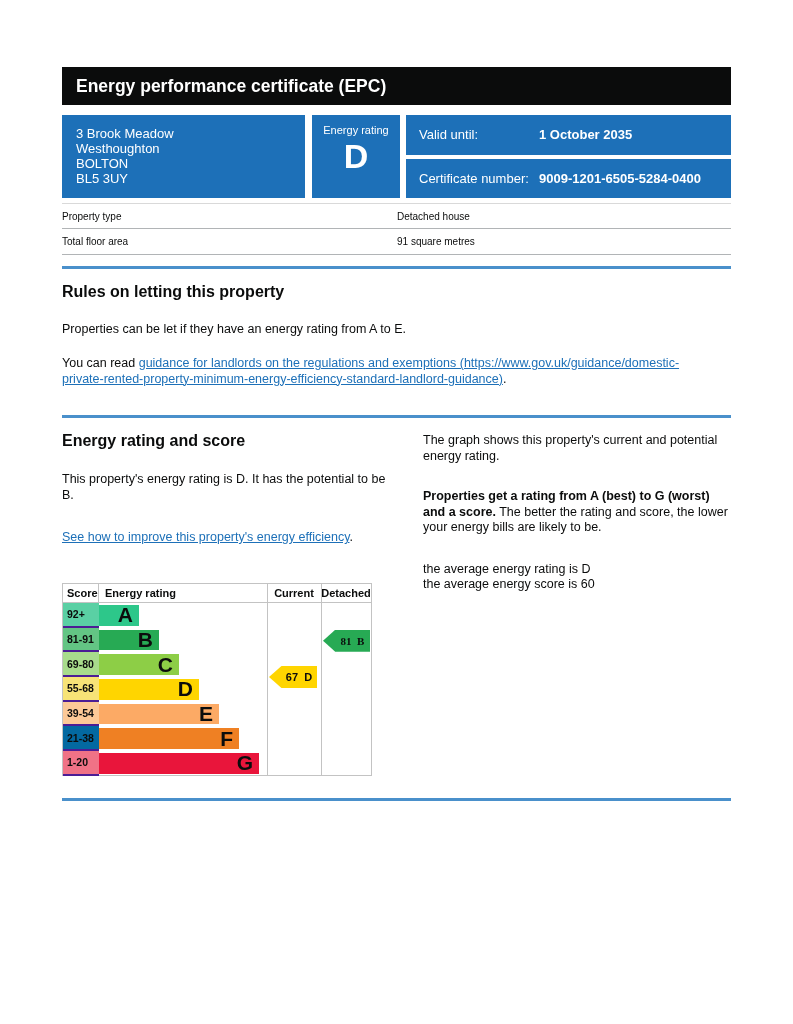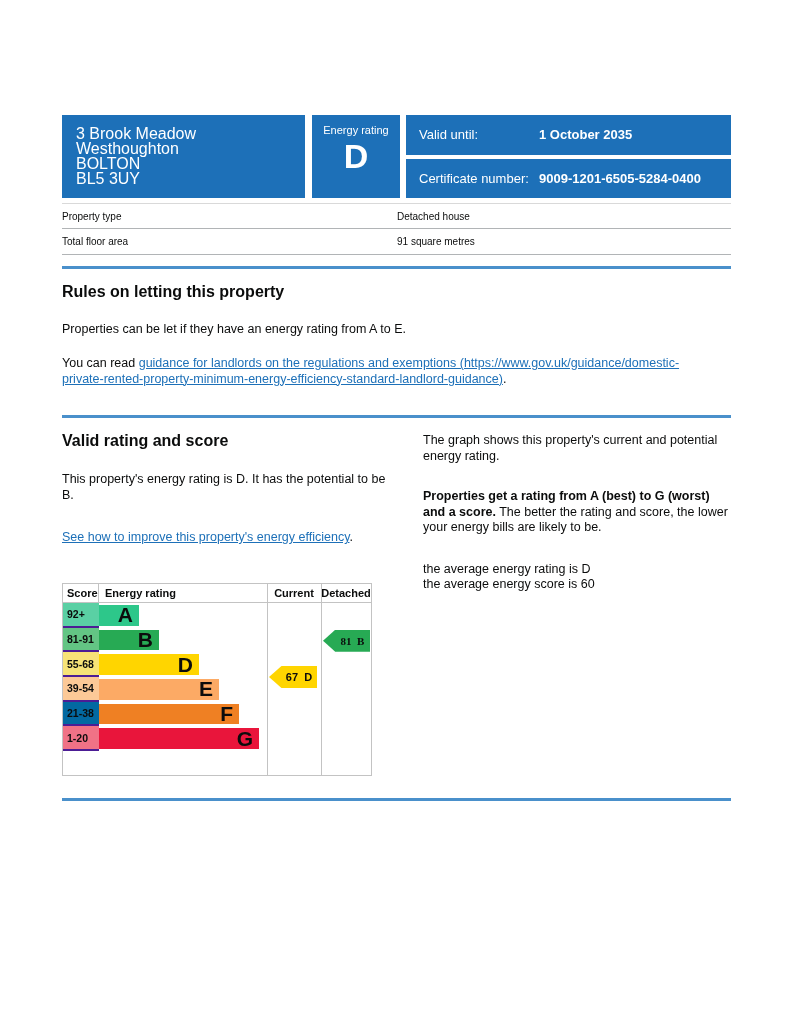--- a/index.html
+++ b/index.html
@@ -83,6 +83,7 @@
 
 <div class="page">
 
+  <div class="banner">Energy performance certificate (EPC)</div>
 
   <div class="bluebox addr-box">
     <div>3 Brook Meadow</div>

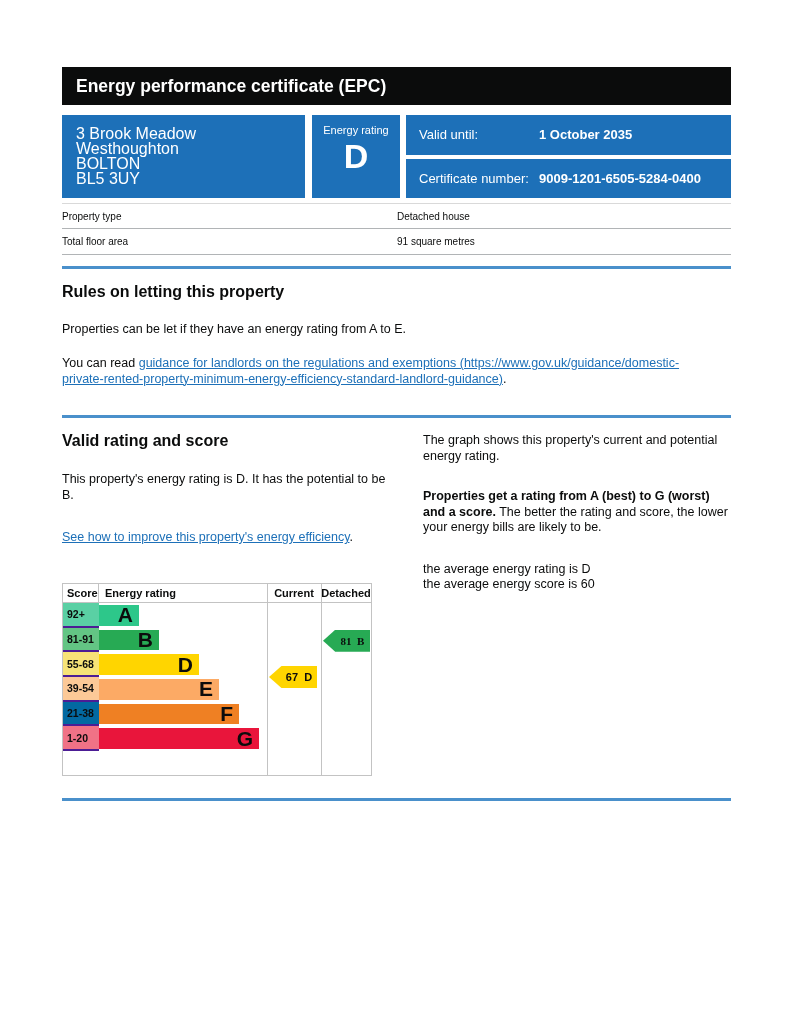--- a/index.html
+++ b/index.html
@@ -15,7 +15,7 @@
   
   .bluebox { background:#1d70b8; color:#fff; }
   .addr-box { position:absolute; left:62px; top:115px; width:243px; height:83px;
-              padding:11px 14px; font-size:16px; line-height:15px; }
+              padding:11px 14px; font-size:13px; line-height:15px; }
   .rating-box { position:absolute; left:312px; top:115px; width:88px; height:83px;
                 text-align:center; padding-top:9px; }
   .rating-box .lbl { font-size:11px; }

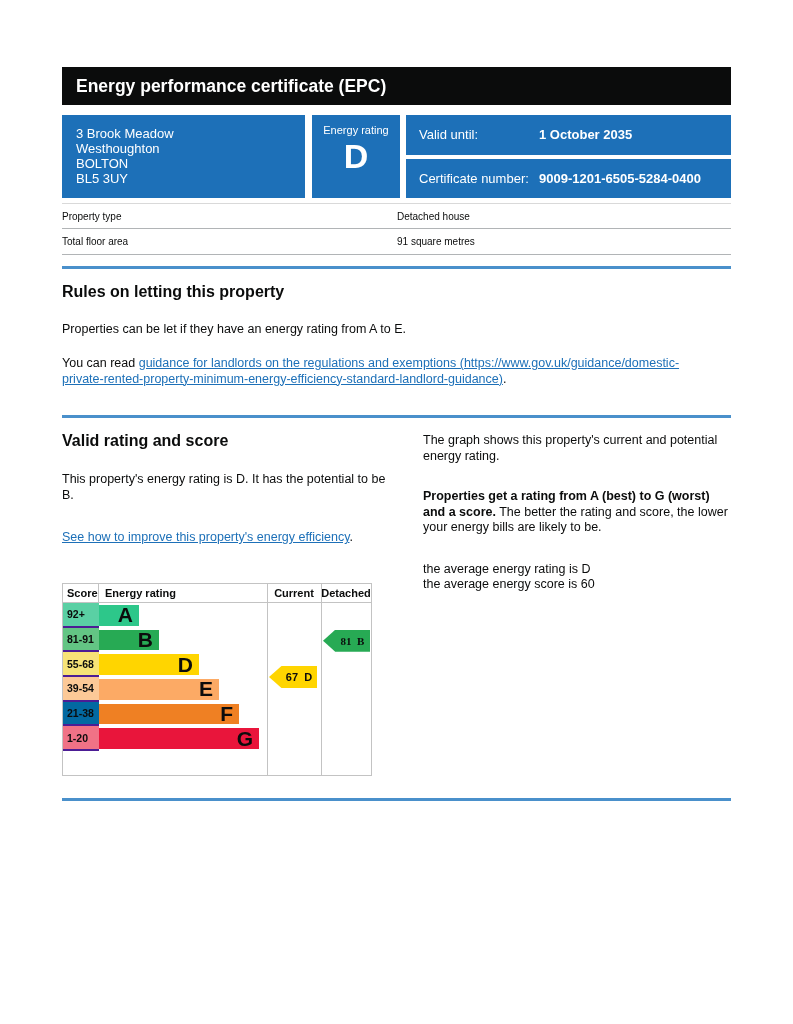--- a/index.html
+++ b/index.html
@@ -128,7 +128,7 @@
   <div class="divider div2"></div>
 
   <div class="left-col">
-    <h2>Valid rating and score</h2>
+    <h2>Energy rating and score</h2>
     <p class="body-txt p1">This property's energy rating is D. It has the potential to be B.</p>
     <p class="body-txt"><a class="doc-link">See how to improve this property's energy efficiency</a><span>.</span></p>
   </div>

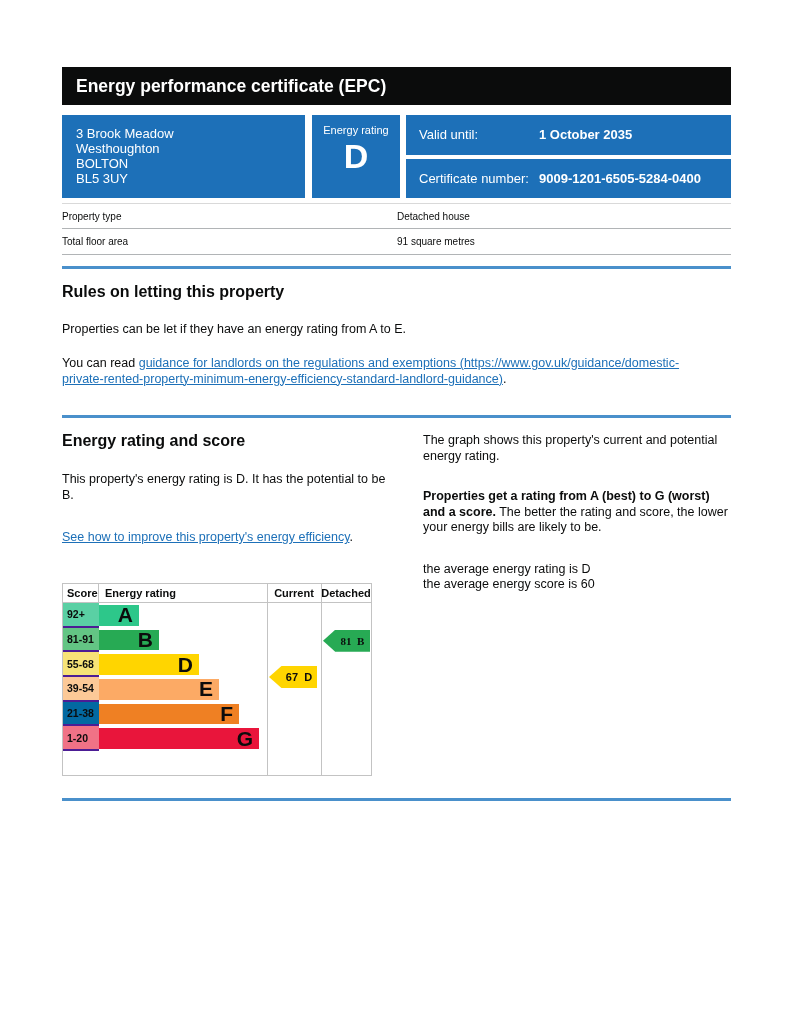--- a/index.html
+++ b/index.html
@@ -161,6 +161,12 @@
           </div>
         </div>
         <div class="chart-row">
+          <div class="band-score" style="background: rgb(168, 220, 140);">69-80</div>
+          <div class="band-bar" style="background: rgb(141, 206, 70); width: 80px;">
+            <span>C</span>
+          </div>
+        </div>
+        <div class="chart-row">
           <div class="band-score" style="background: rgb(247, 227, 119);">55-68</div>
           <div class="band-bar" style="background: rgb(255, 213, 0); width: 100px;">
             <span>D</span>

